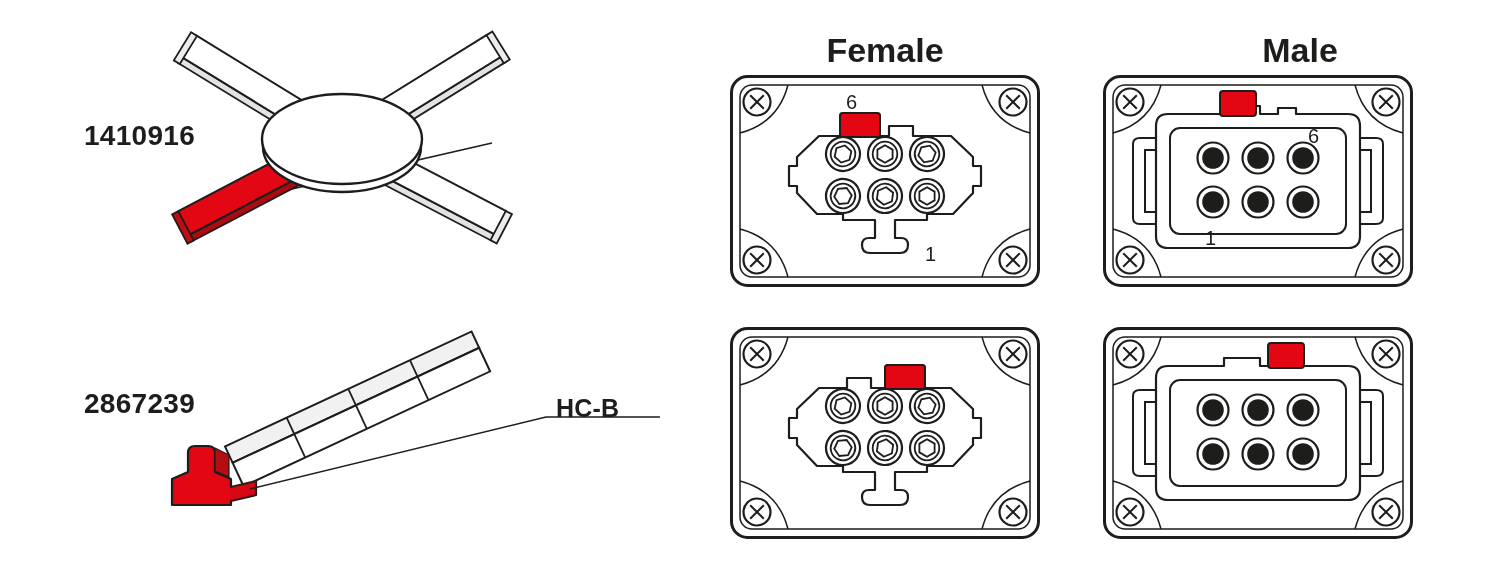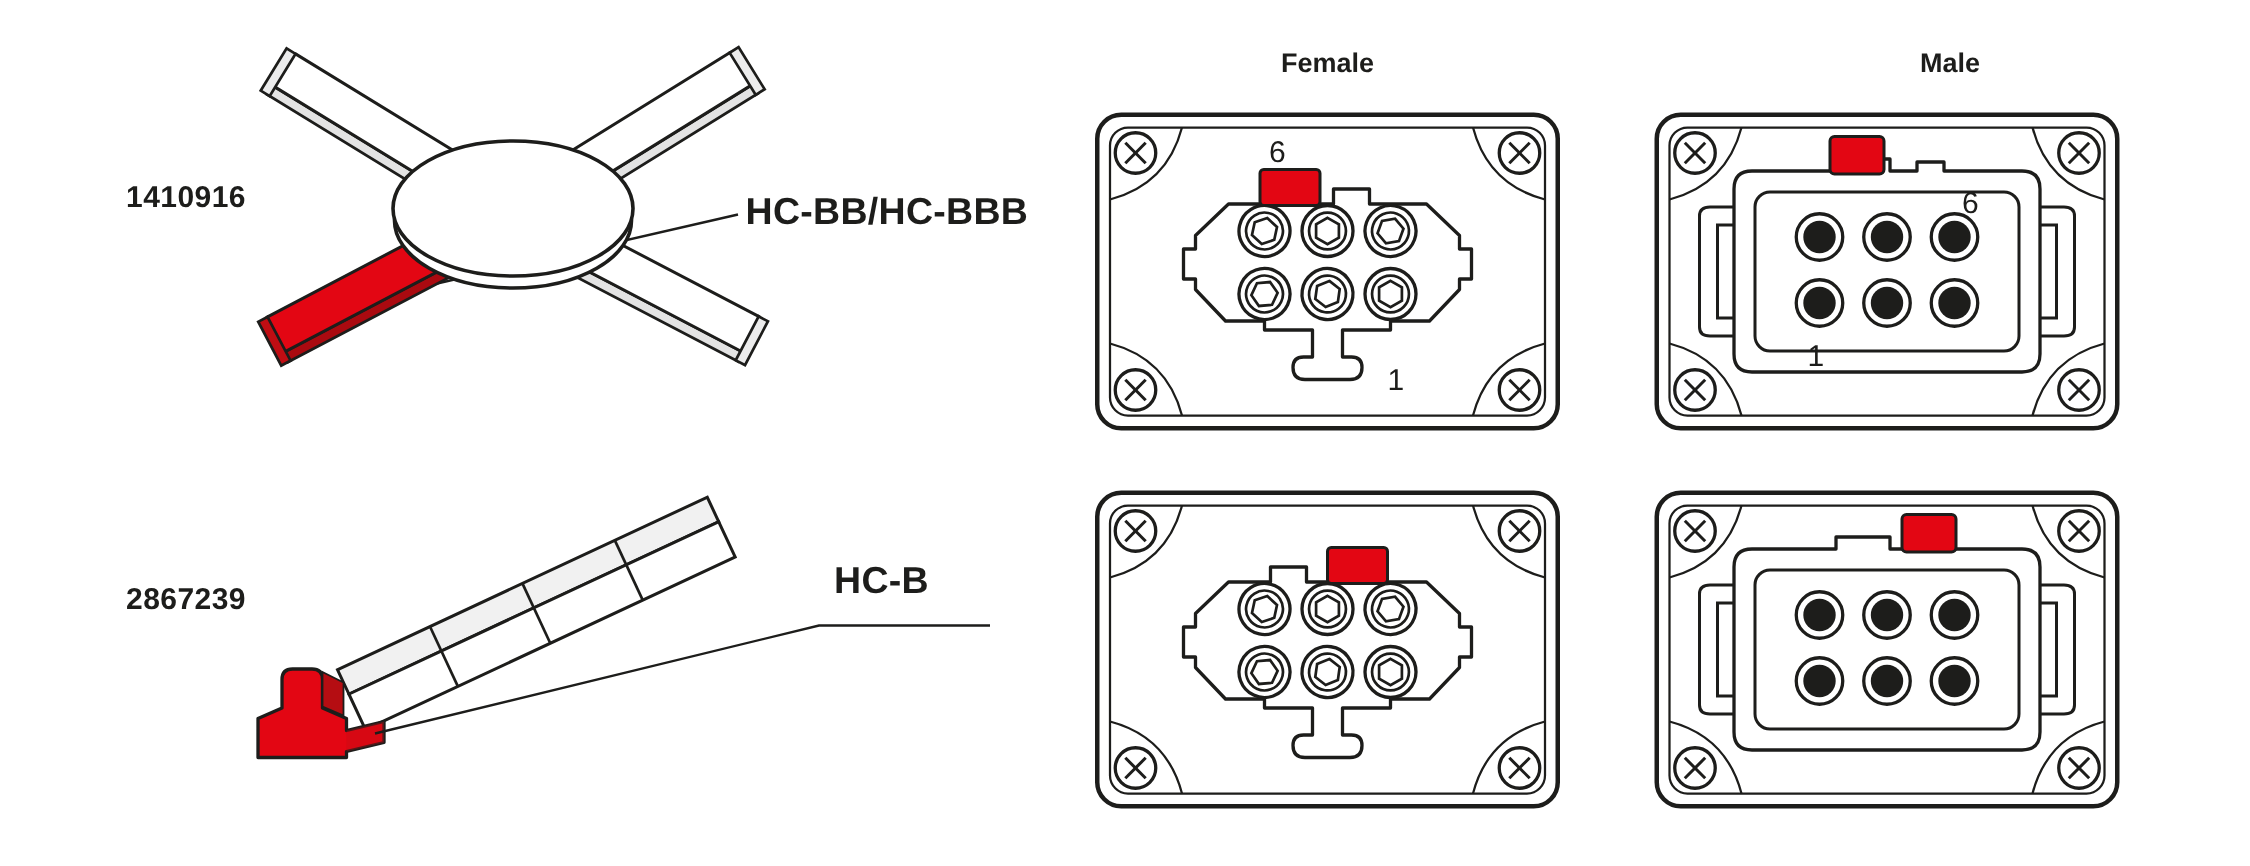--- a/index.html
+++ b/index.html
@@ -11,7 +11,7 @@
   svg{display:block;}
   .part-number{font-size:20px;font-weight:bold;line-height:1;letter-spacing:.3px;}
   .part-label{font-size:25px;font-weight:bold;line-height:1;letter-spacing:.2px;}
-  .col-header{font-size:18px;font-weight:bold;line-height:1;transform:translateX(-50%);}
+  .col-header{font-size:34px;font-weight:bold;line-height:1;transform:translateX(-50%);}
   .pin-number{font-size:20px;font-weight:500;line-height:1;}
 </style>
 </head>

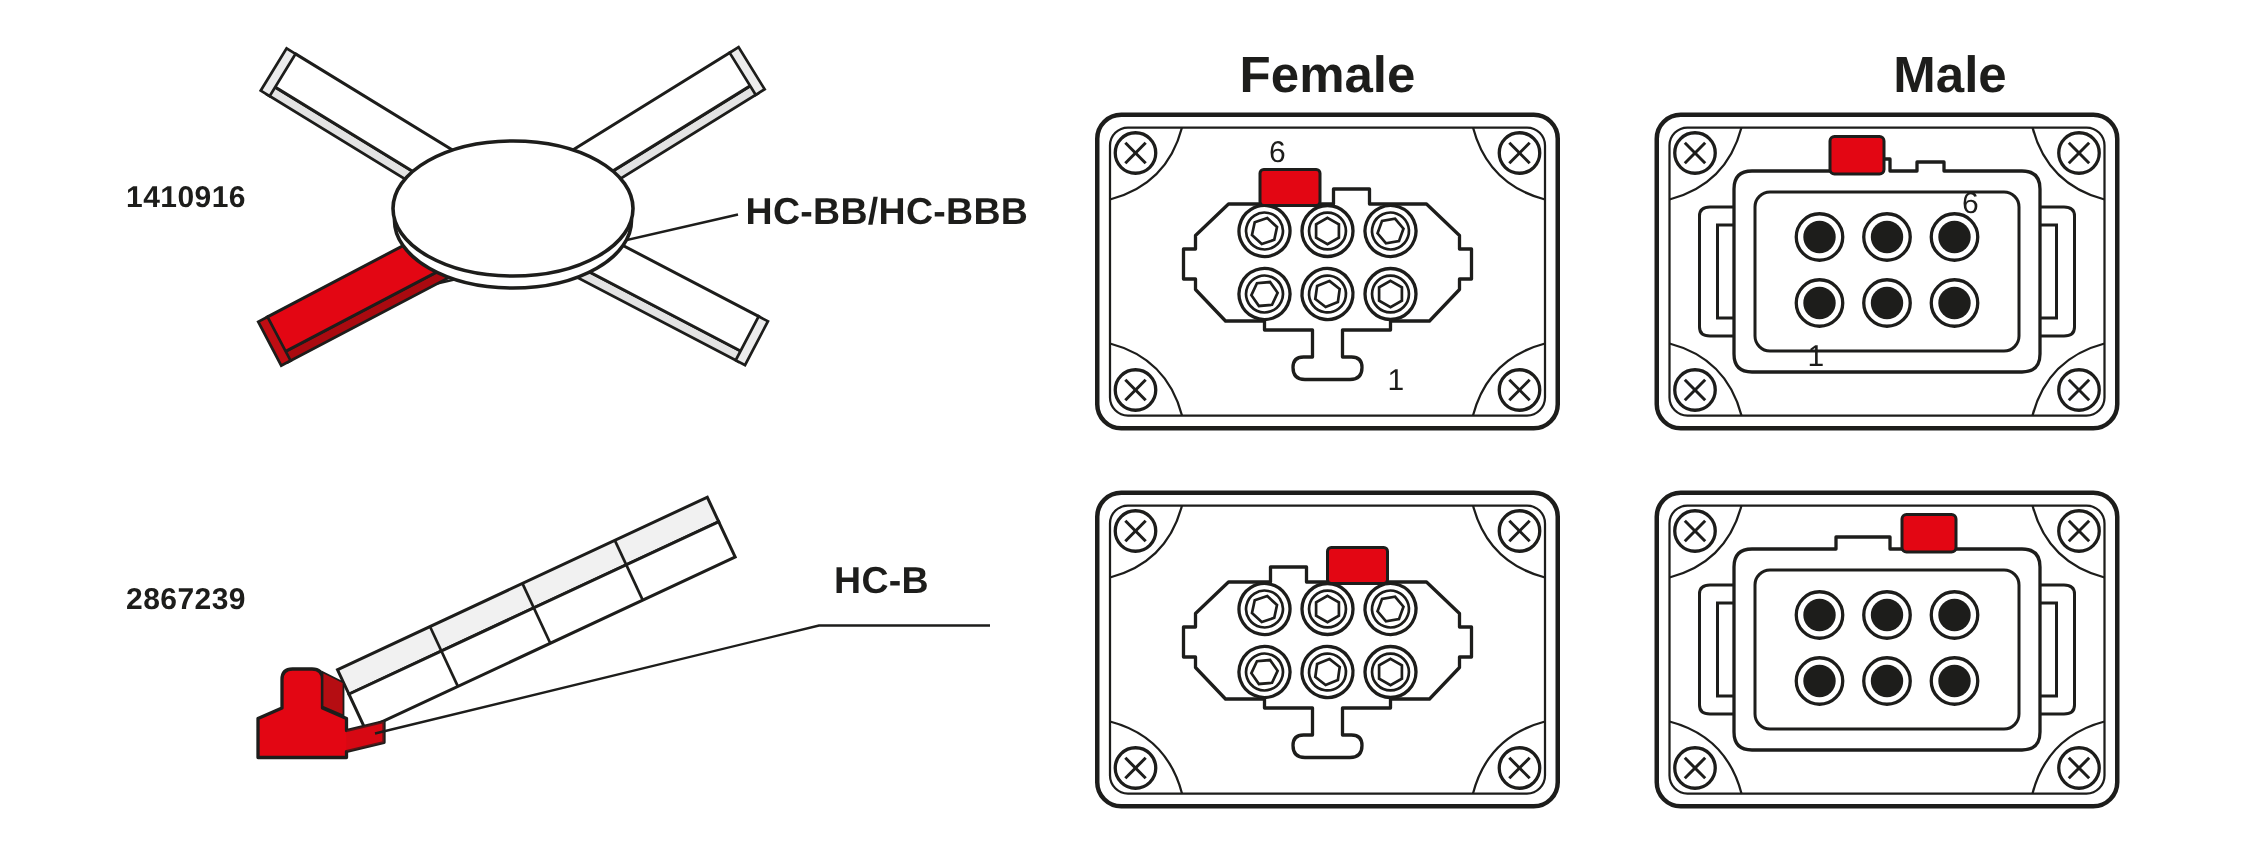--- a/index.html
+++ b/index.html
@@ -9,7 +9,7 @@
   }
   .abs{position:absolute;}
   svg{display:block;}
-  .part-number{font-size:20px;font-weight:bold;line-height:1;letter-spacing:.3px;}
+  .part-number{font-size:28px;font-weight:bold;line-height:1;letter-spacing:.3px;}
   .part-label{font-size:25px;font-weight:bold;line-height:1;letter-spacing:.2px;}
   .col-header{font-size:34px;font-weight:bold;line-height:1;transform:translateX(-50%);}
   .pin-number{font-size:20px;font-weight:500;line-height:1;}

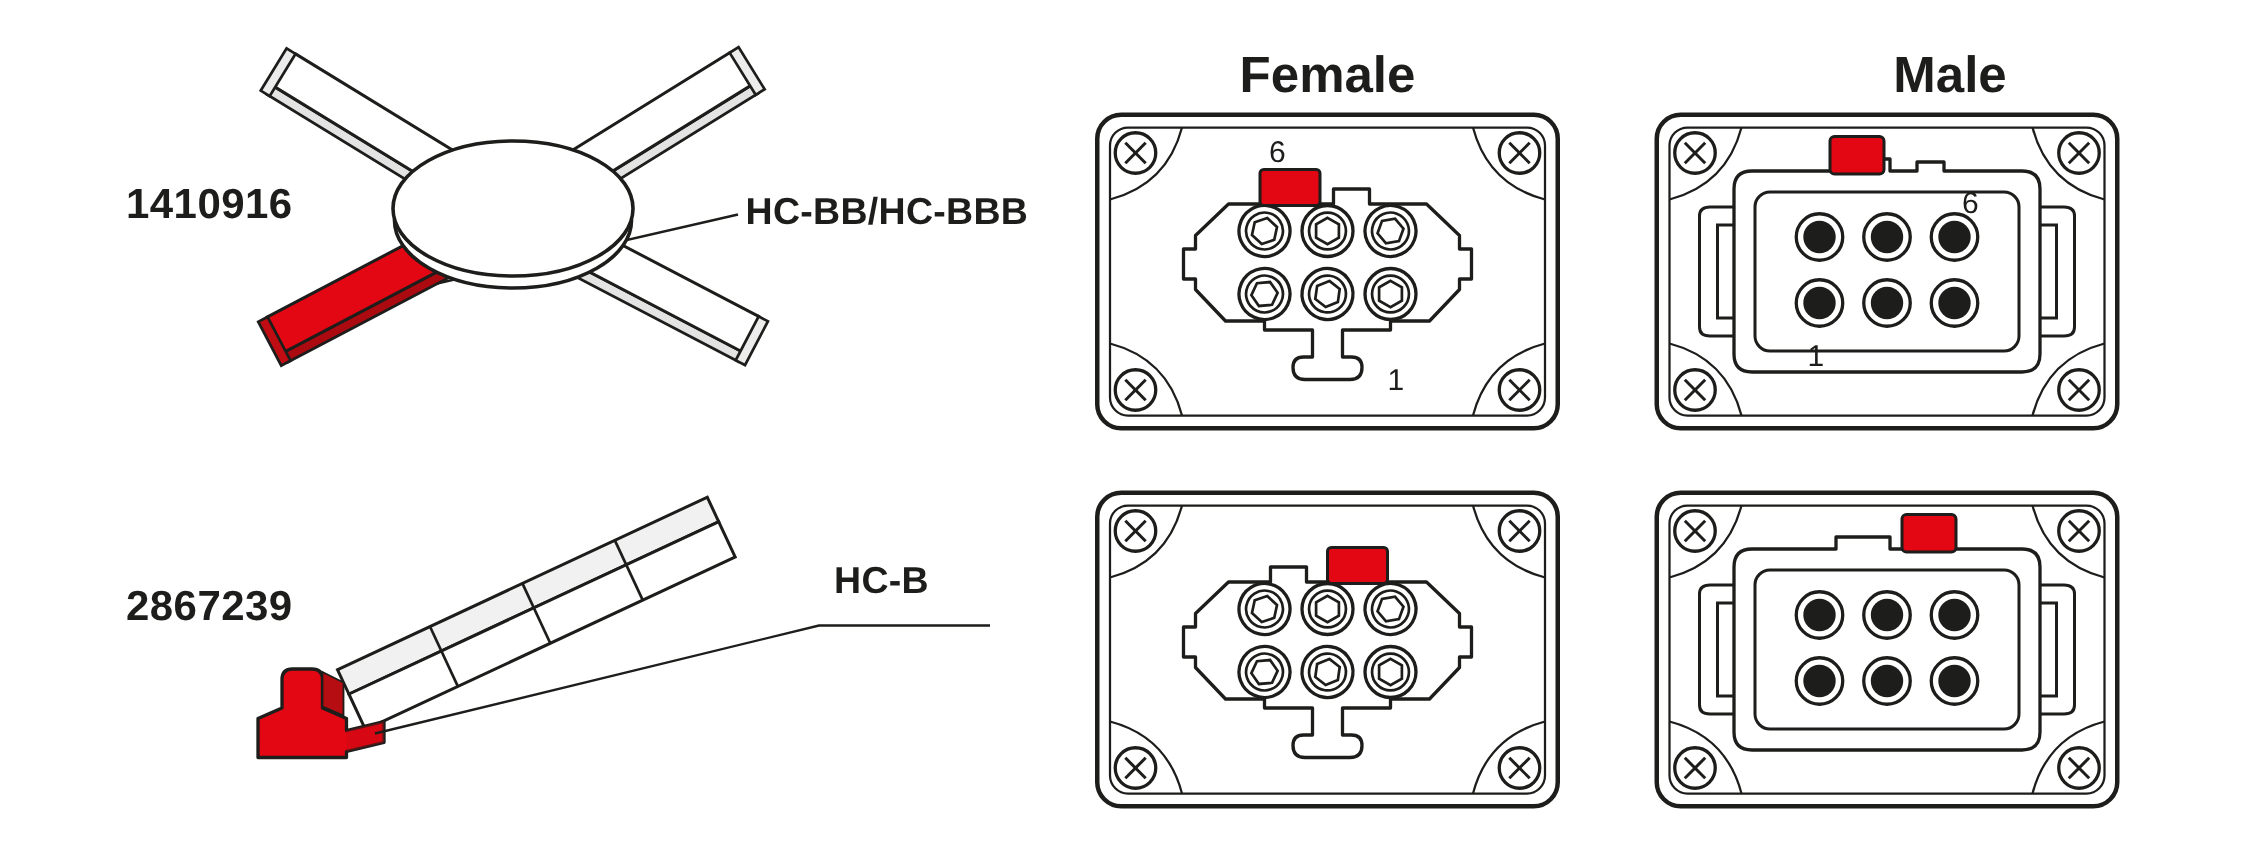--- a/index.html
+++ b/index.html
@@ -160,7 +160,6 @@
   </svg>
 
   <div class="abs part-number" style="left:84px;top:122px">1410916</div>
-  <div class="abs part-label" style="left:497px;top:129px">HC-BB/HC-BBB</div>
 
   <div class="abs part-number" style="left:84px;top:390px">2867239</div>
   <div class="abs part-label" style="left:556px;top:375px">HC-B</div>

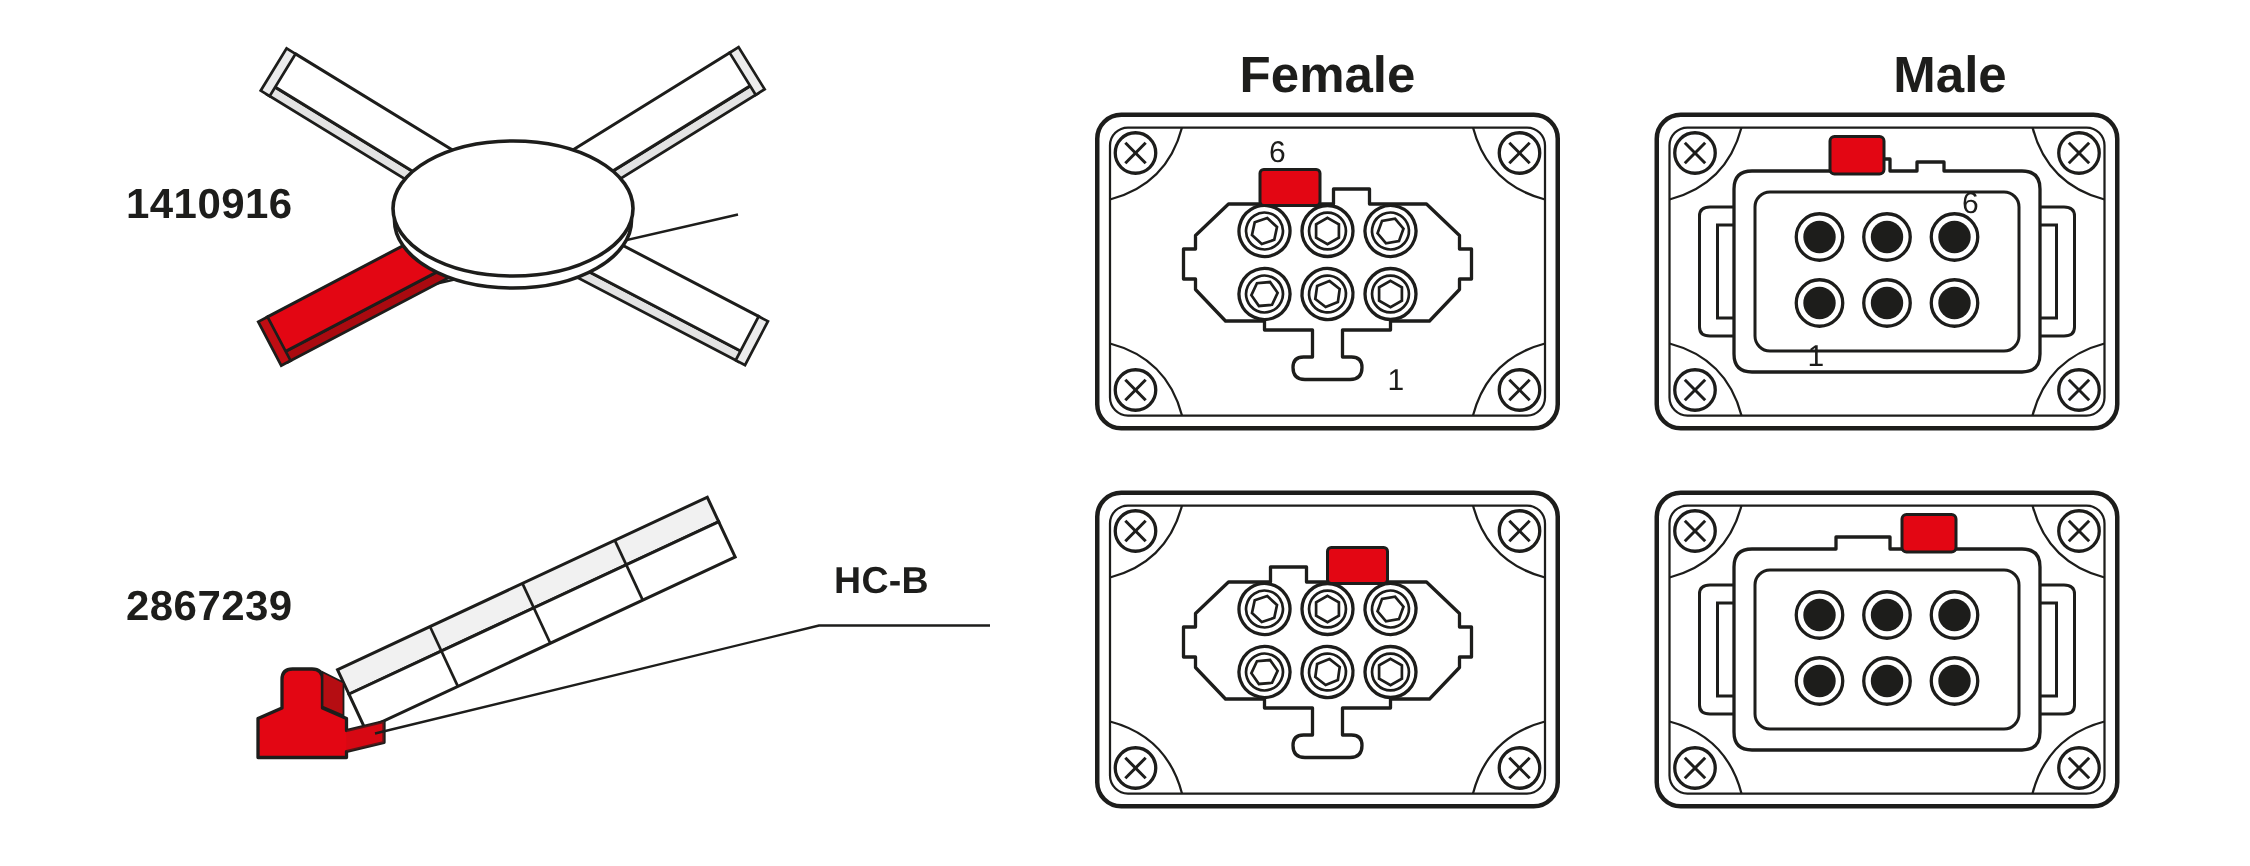--- a/index.html
+++ b/index.html
@@ -162,7 +162,7 @@
   <div class="abs part-number" style="left:84px;top:122px">1410916</div>
 
   <div class="abs part-number" style="left:84px;top:390px">2867239</div>
-  <div class="abs part-label" style="left:556px;top:375px">HC-B</div>
+  <div class="abs part-label" style="left:556px;top:396px">HC-B</div>
 
   <div class="abs col-header" style="left:885px;top:33px">Female</div>
   <div class="abs col-header" style="left:1300px;top:33px">Male</div>

